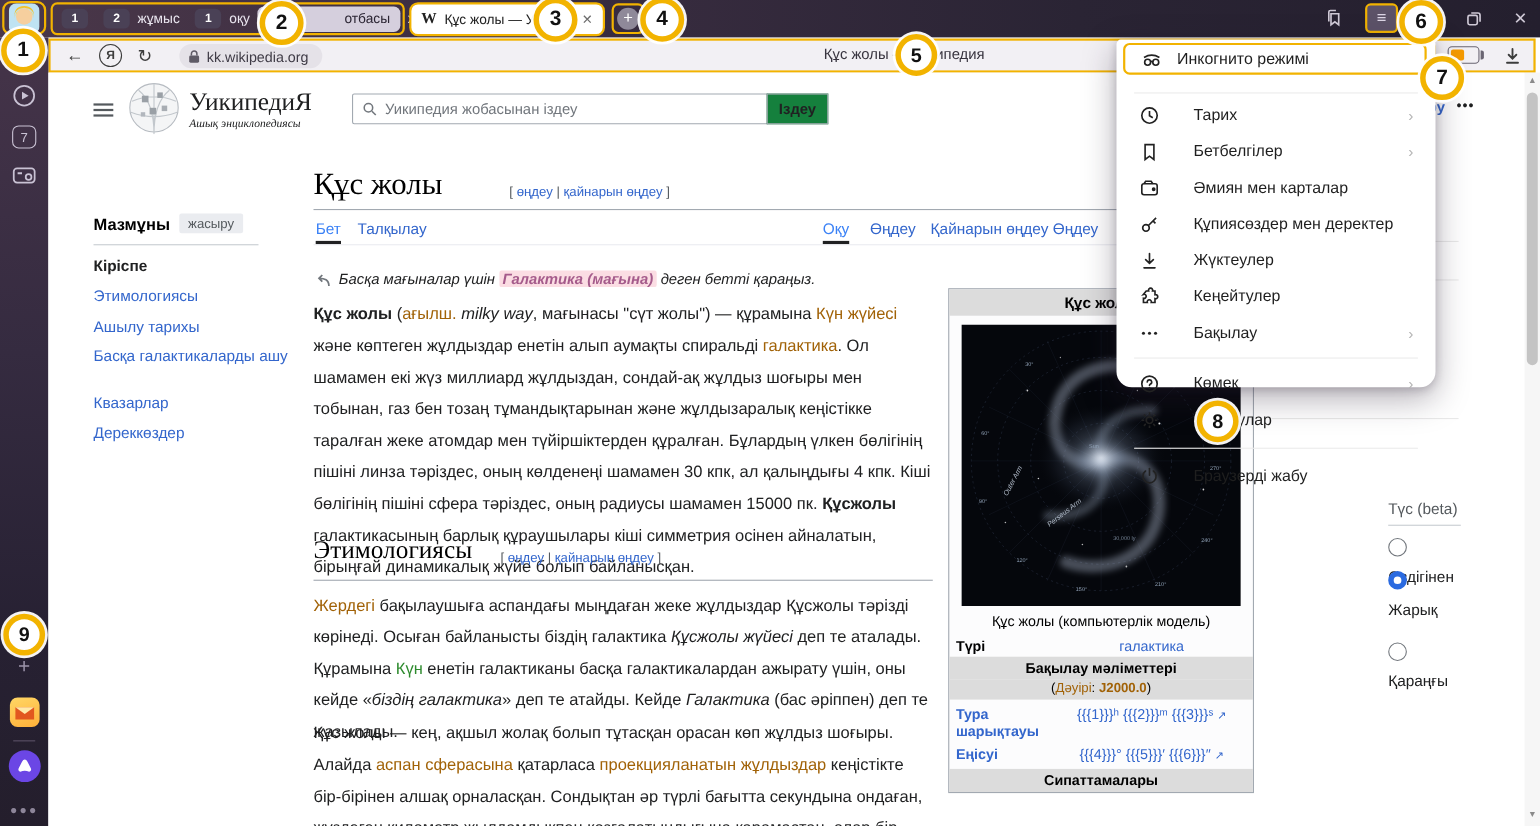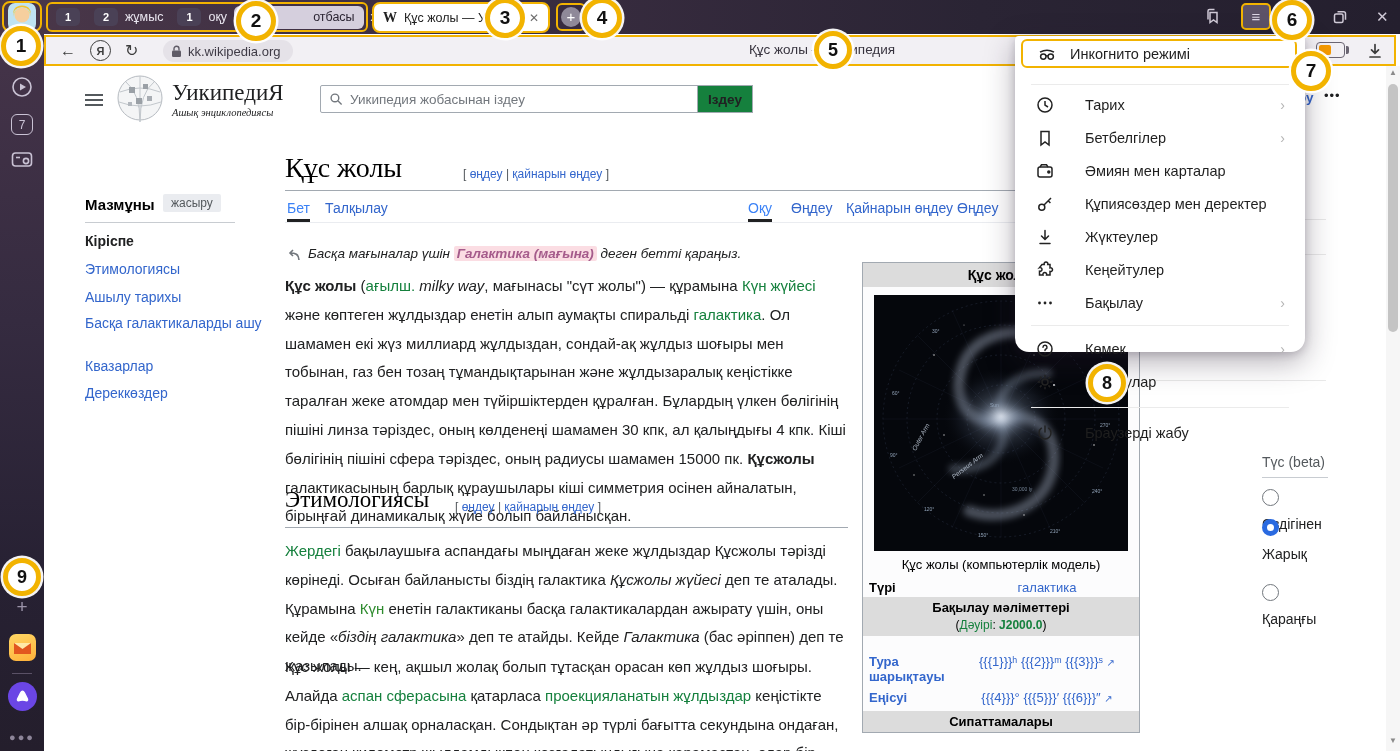--- a/index.html
+++ b/index.html
@@ -90,7 +90,7 @@
   .para{left:285px;width:563px;font-size:15px;line-height:28.8px;color:#202122;text-align:left;}
   .seg-b{font-weight:bold;}
   .seg-i{font-style:italic;}
-  .seg-a{color:#15803d;}
+  .seg-a{color:#a16207;}
   .seg-g{color:#2e8b2e;}
   .seg-hl{color:#a55b8b;font-style:italic;font-weight:bold;background:#fbdde3;padding:0 3px;border-radius:2px;}
   #h2-etym{left:285px;top:487px;font-family:"Liberation Serif",serif;font-size:23px;color:#000;}

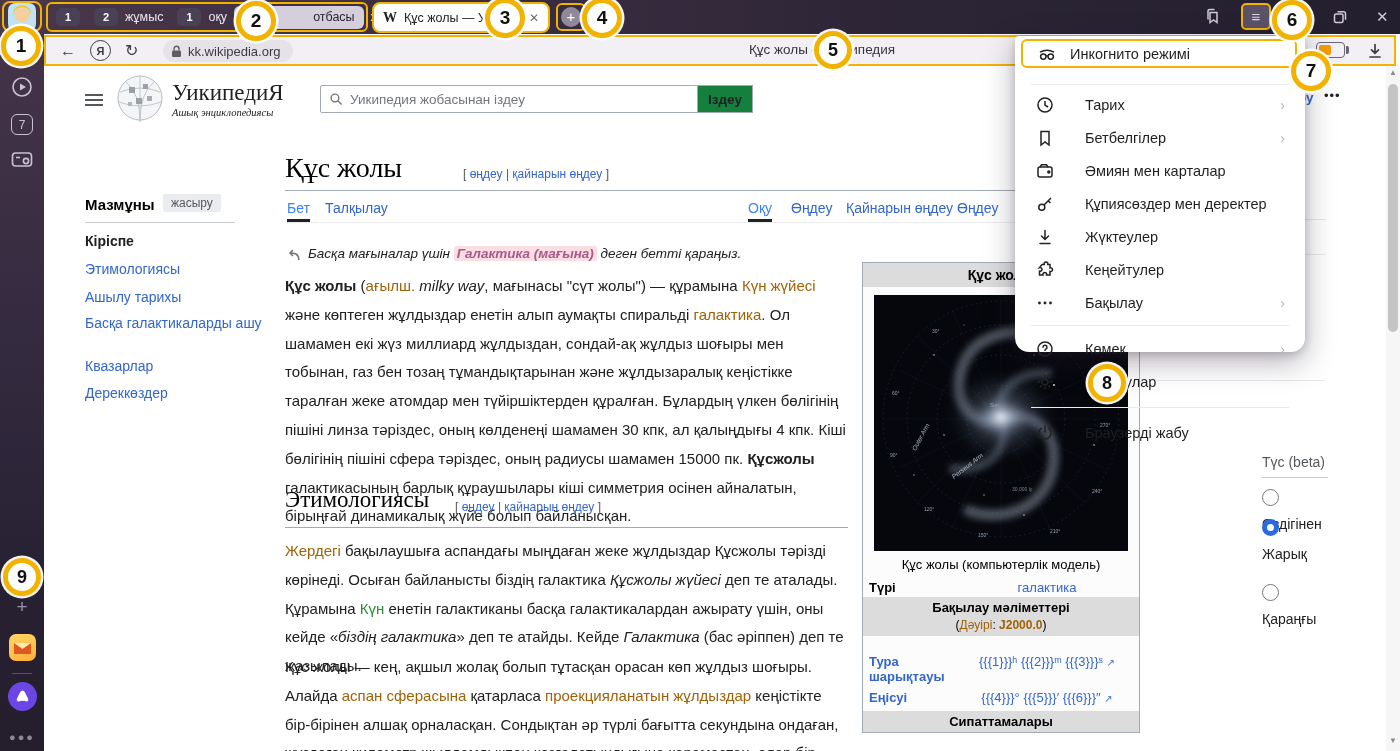--- a/index.html
+++ b/index.html
@@ -405,7 +405,7 @@
     </div>
     <div class="ib-sec">Бақылау мәліметтері</div>
     <div class="ib-epoch"><span>(</span><span class="seg-a">Дәуірі</span><span>: </span><span class="seg-a seg-b">J2000.0</span><span>)</span></div>
-    <div class="ib-row" style="padding-top:18px;">
+    <div class="ib-row" style="padding-top:6px;">
       <span class="ib-label blue">Тура шарықтауы</span>
       <span class="ib-val">
         <span>{{{1}}}ʰ {{{2}}}ᵐ {{{3}}}ˢ</span> <span class="ext">↗</span>

